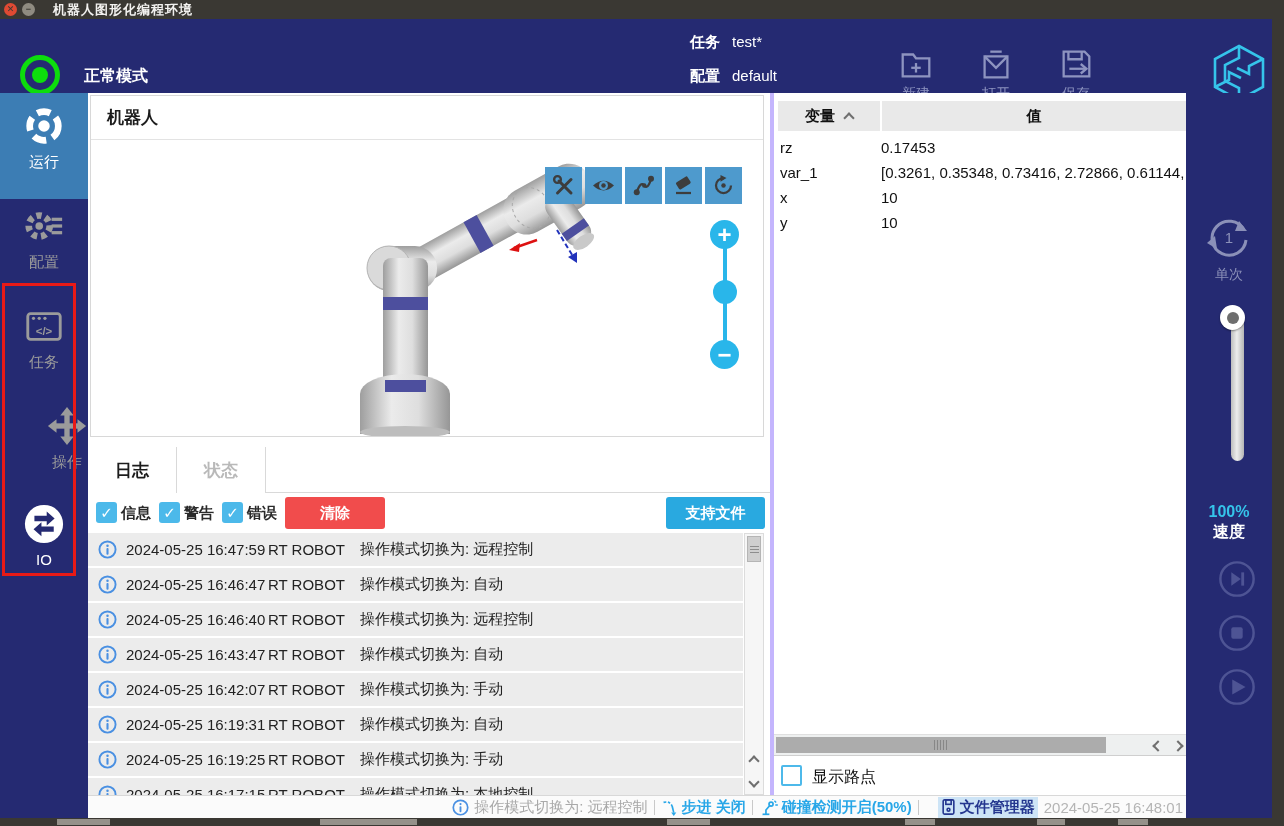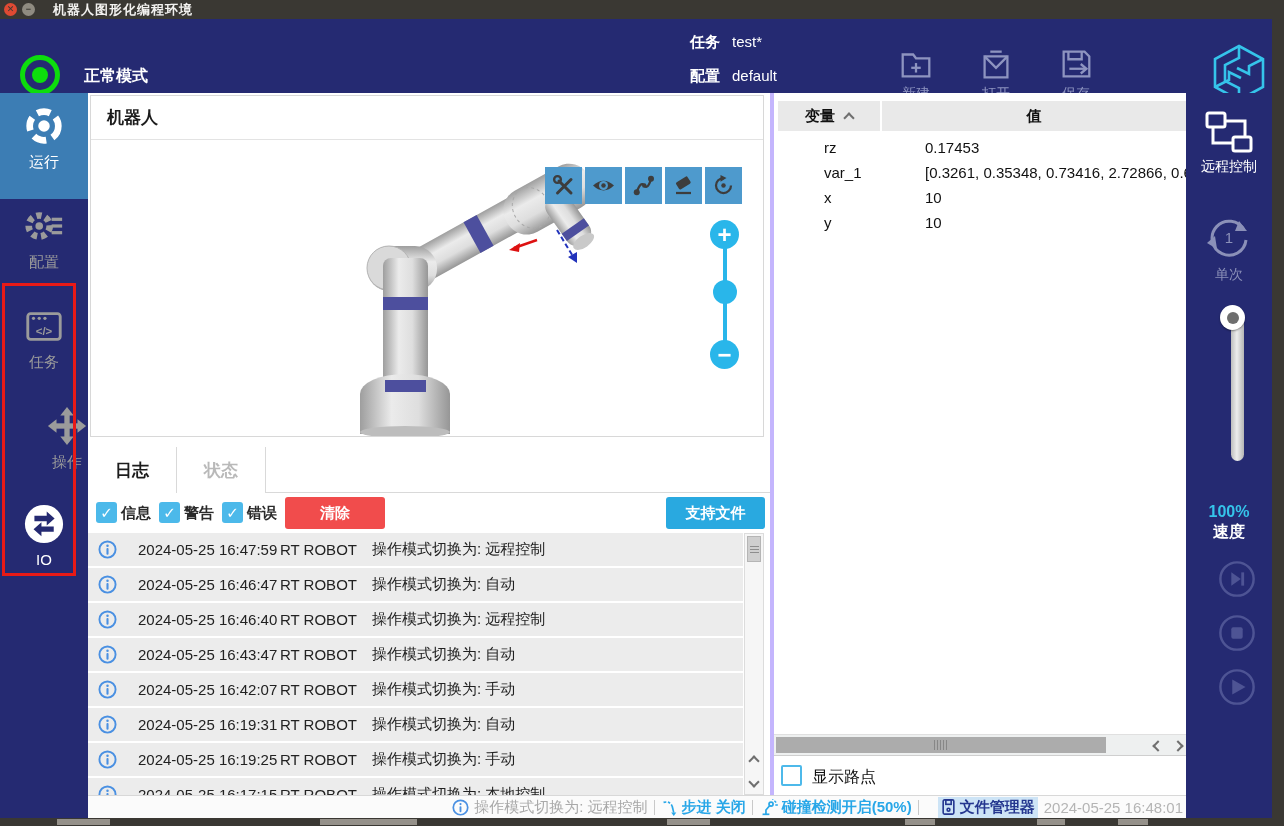--- a/index.html
+++ b/index.html
@@ -89,7 +89,7 @@
   .var-hcell.c2 { flex:1; justify-content:center; }
   .var-rows { position:absolute; left:4px; top:42px; width:408px; }
   .var-row { height:25px; display:flex; align-items:center; font-size:15px; color:#111; }
-  .var-name { width:103px; padding-left:2px; flex:none;margin-left:44px; }
+  .var-name { width:103px; padding-left:2px; flex:none; }
   .var-value { flex:1; white-space:nowrap; overflow:hidden; }
   .hscroll { position:absolute; left:0px; top:641px; width:416px; height:22px; background:#eef0f0; border-top:1px solid #e0e0e0; border-bottom:1px solid #cfcfcf; }
   .hthumb { position:absolute; left:2px; top:2px; width:330px; height:16px; background:#acacac; display:flex; align-items:center; justify-content:center; cursor:pointer; }

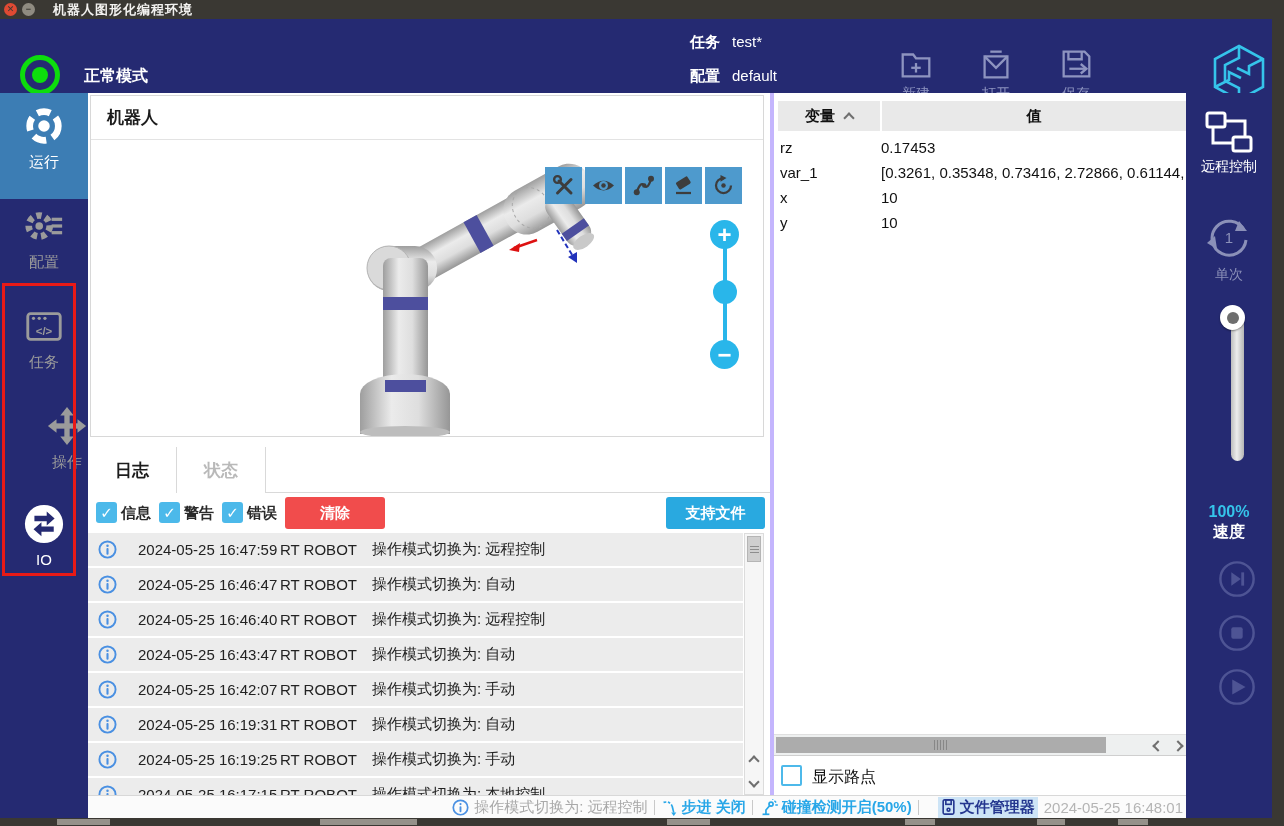--- a/index.html
+++ b/index.html
@@ -508,15 +508,6 @@
 </div>
 
 <div class="abs right-sidebar">
-  <div class="rs-item" style="top:18px;">
-    <svg width="48" height="42" viewBox="0 0 48 42" fill="none" stroke="#ffffff" stroke-width="3">
-      <rect x="2" y="2" width="18" height="14" rx="2"></rect>
-      <rect x="28" y="26" width="18" height="14" rx="2"></rect>
-      <path d="M8 16 v16 h20"></path>
-      <path d="M40 26 v-16 h-20"></path>
-    </svg>
-    <span class="rs-label" style="color:#fff;">远程控制</span>
-  </div>
 
   <div class="rs-item" style="top:120px;">
     <svg width="48" height="48" viewBox="0 0 48 48" fill="none" stroke="#8b90b8" stroke-width="3">

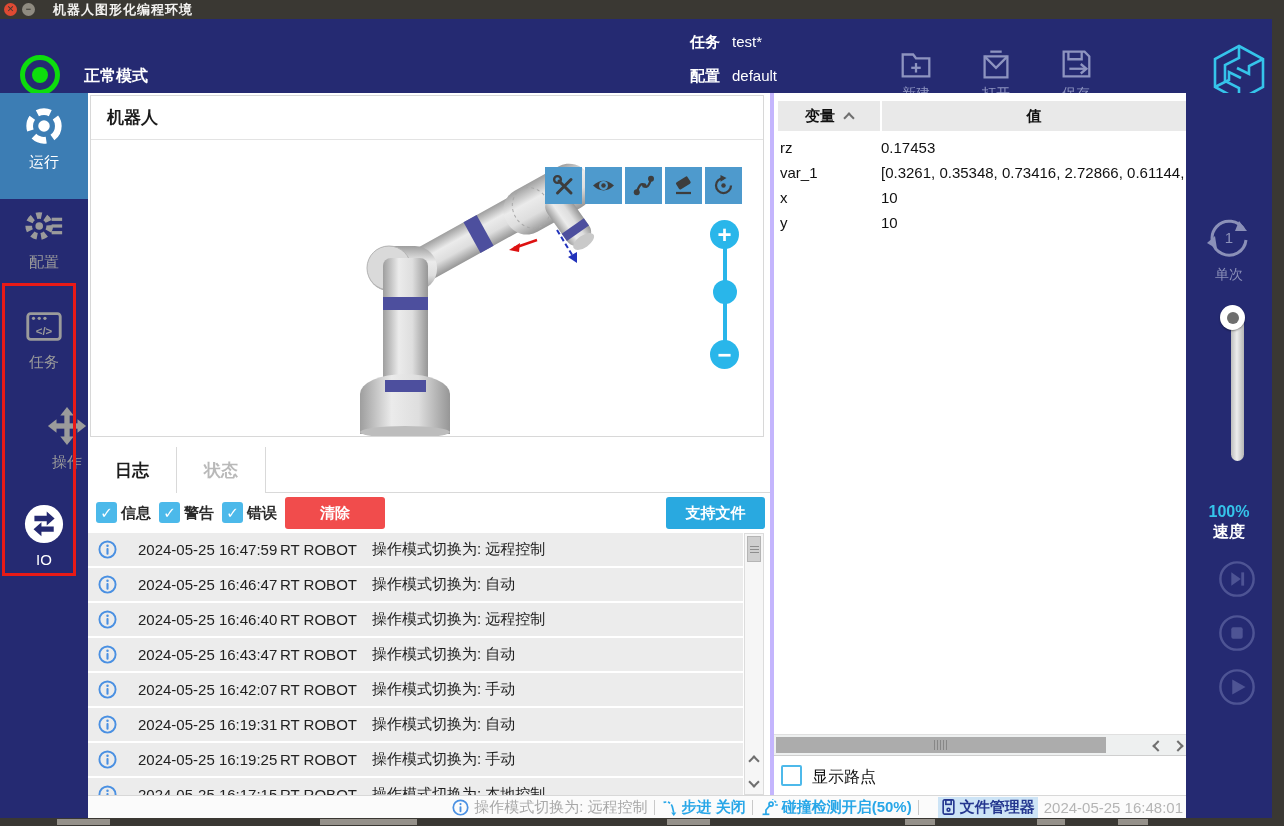--- a/index.html
+++ b/index.html
@@ -67,7 +67,7 @@
   .loglist { left:88px; top:533px; width:655px; height:262px; overflow:hidden; background:#fff; }
   .log-row { height:33px; margin-bottom:2px; background:#ececec; display:flex; align-items:center; font-size:15px; color:#222; }
   .log-icon { width:19px; height:19px; margin-left:10px; flex:none; }
-  .log-time { margin-left:21px; width:142px; }
+  .log-time { margin-left:9px; width:142px; }
   .log-source { width:92px; }
   .log-msg { }
   .log-scrollbar { left:744px; top:533px; width:20px; height:262px; background:#f6f6f6; border:1px solid #dcdcdc; }

